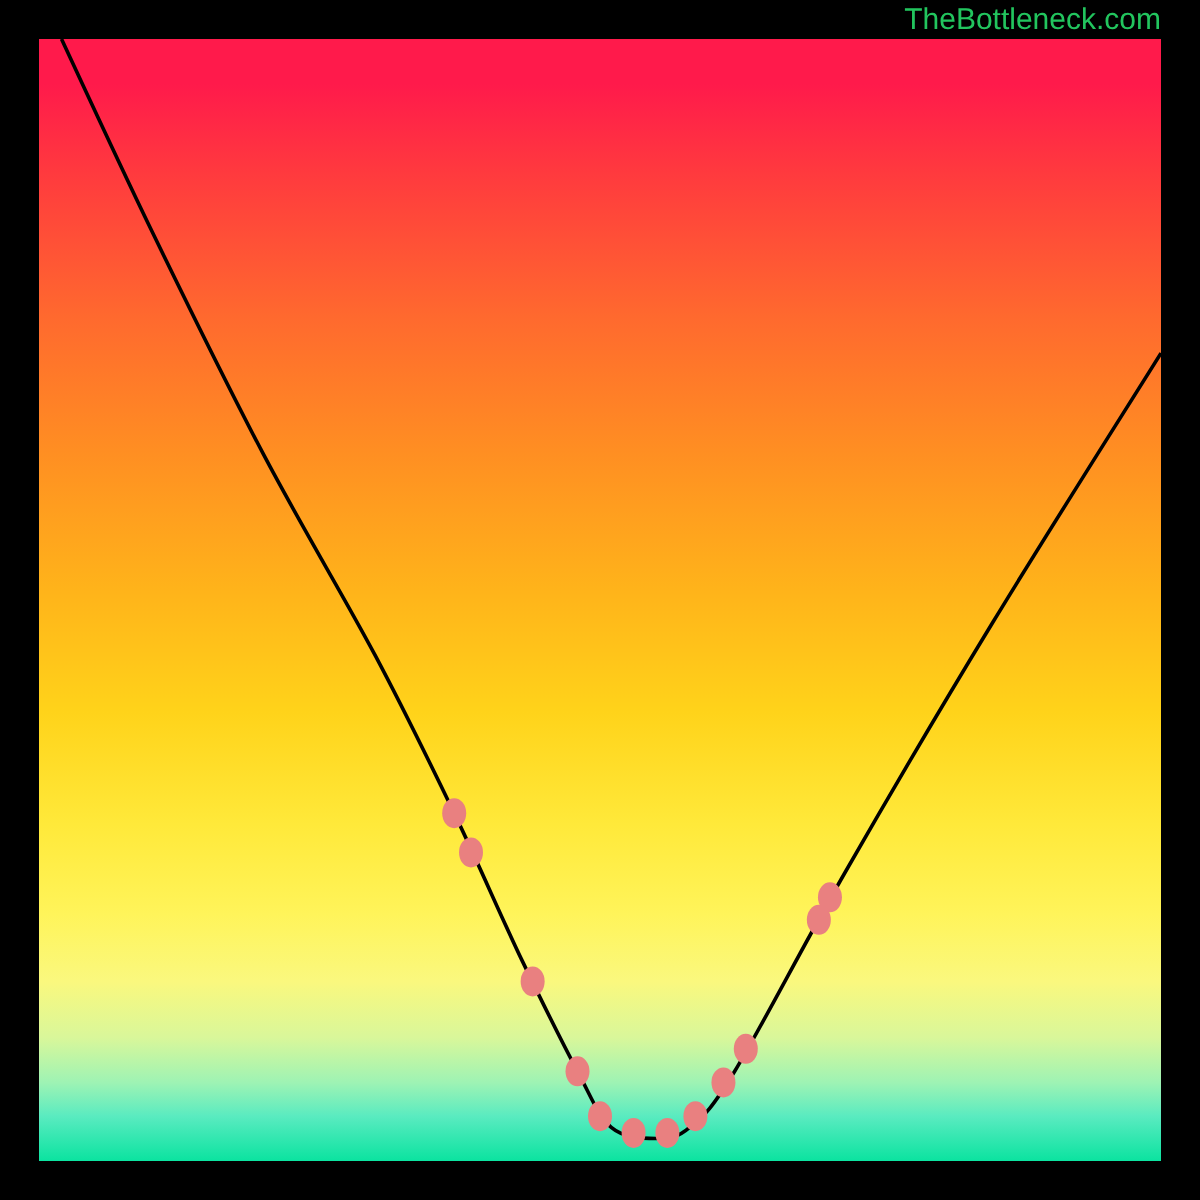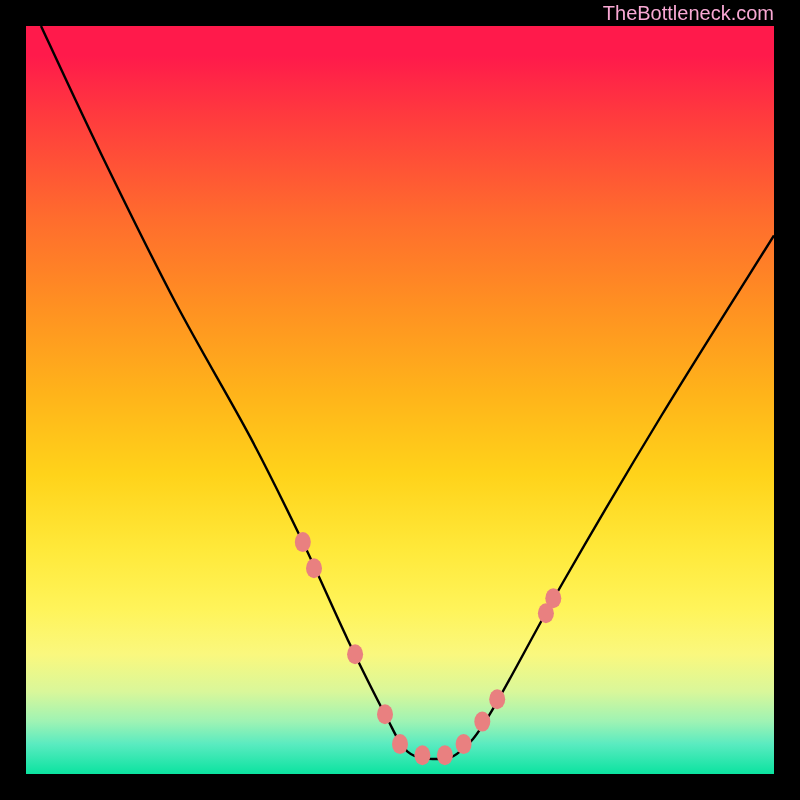--- a/index.html
+++ b/index.html
@@ -43,7 +43,7 @@
     right: 26px;
     height: 26px;
     line-height: 26px;
-    color: #f9a8d4;
+    color: #22c55e;
     font-size: 20px;
     background: transparent;
     z-index: 10;

